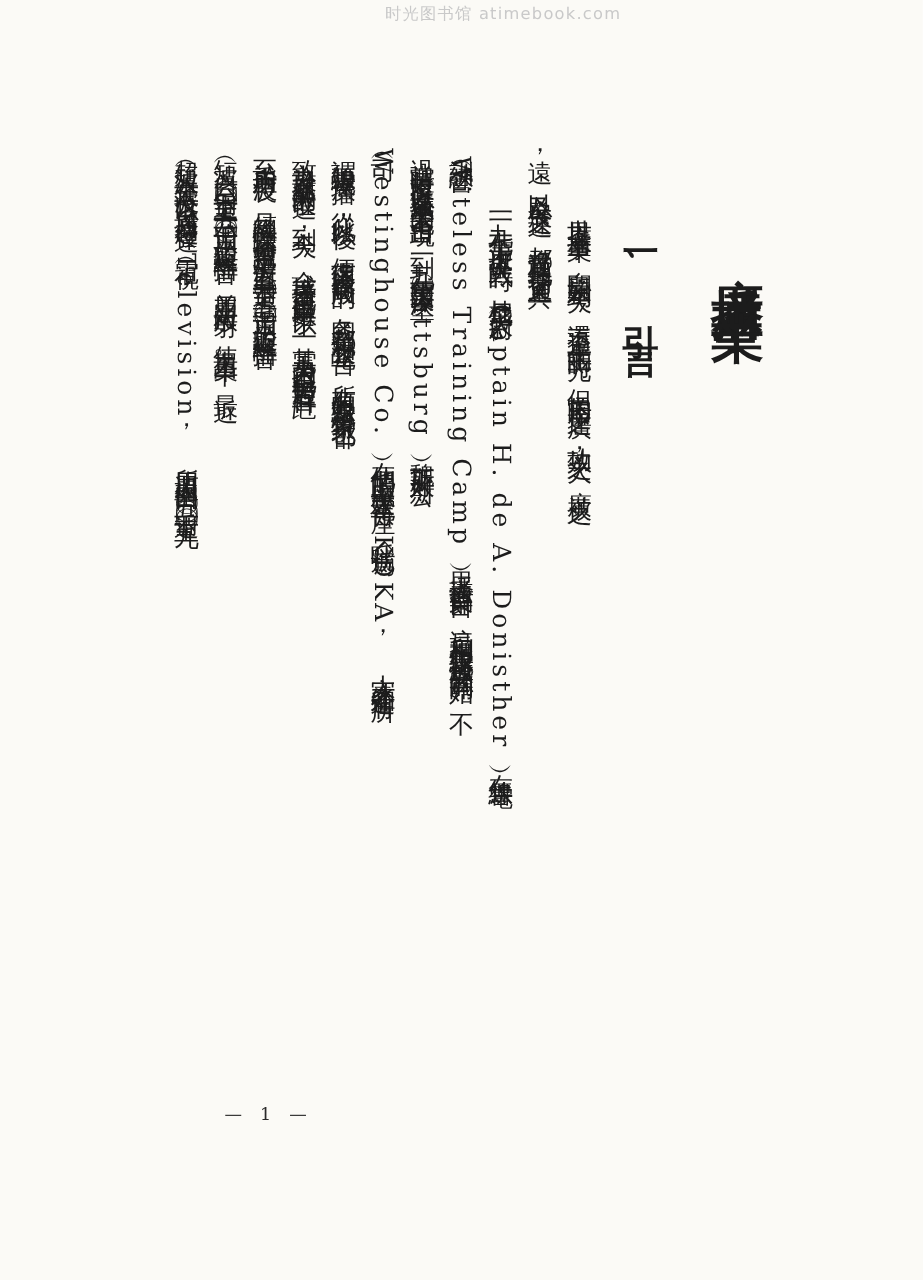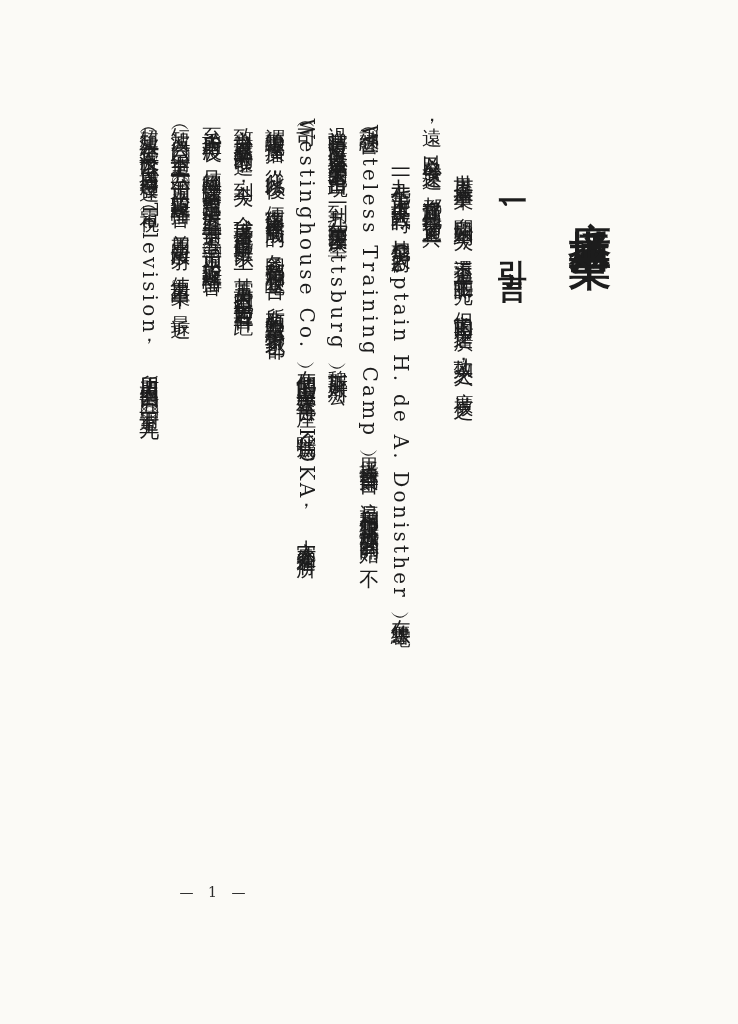--- a/index.html
+++ b/index.html
@@ -55,6 +55,7 @@
 
 <div class="page">
 
+  <div class="watermark">时光图书馆 atimebook.com</div>
 
   <div class="book-title">廣播事業</div>
 

